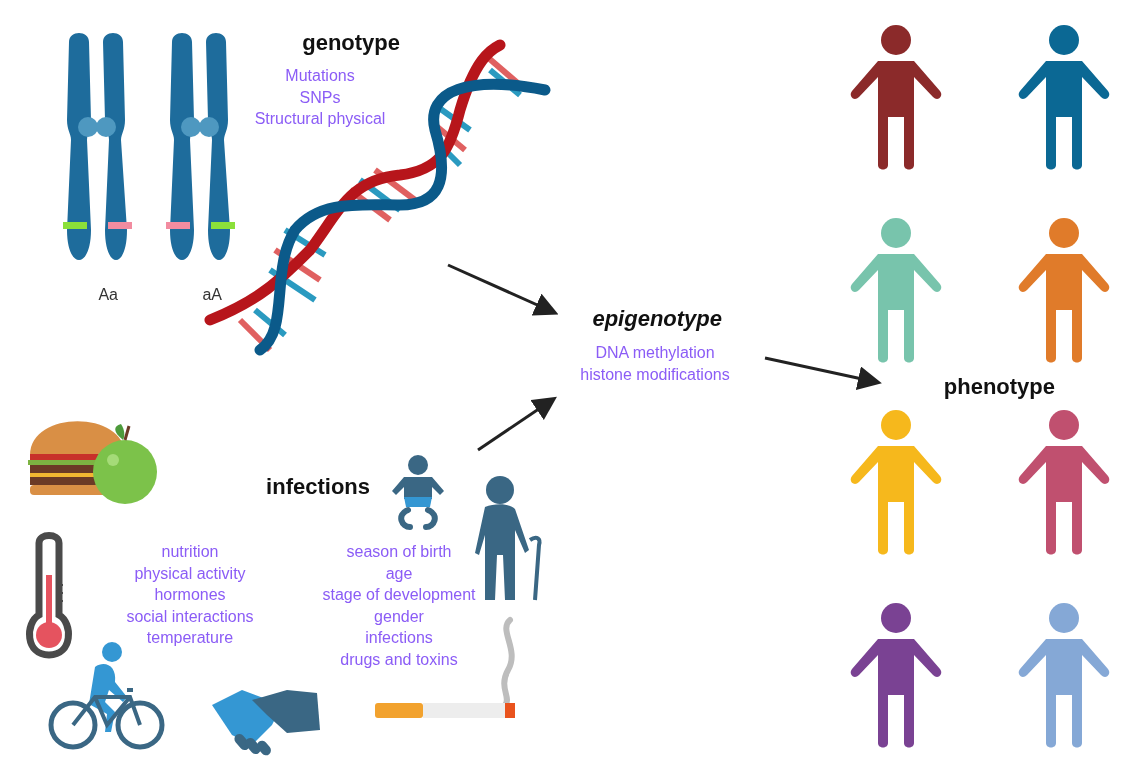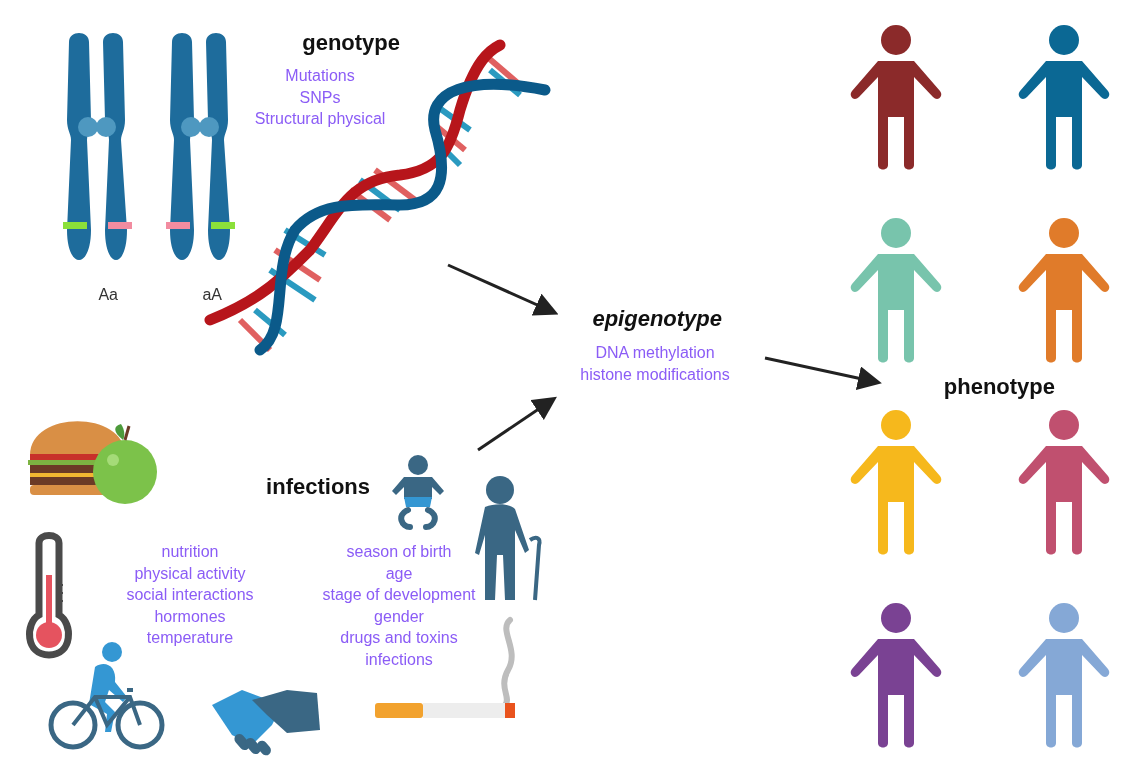--- a/index.html
+++ b/index.html
@@ -126,8 +126,8 @@
 <div class="abs list" style="left:105px;top:541px;width:170px;">
   <div>nutrition</div>
   <div>physical activity</div>
+  <div>hormones</div>
   <div>social interactions</div>
-  <div>hormones</div>
   <div>temperature</div>
 </div>
 

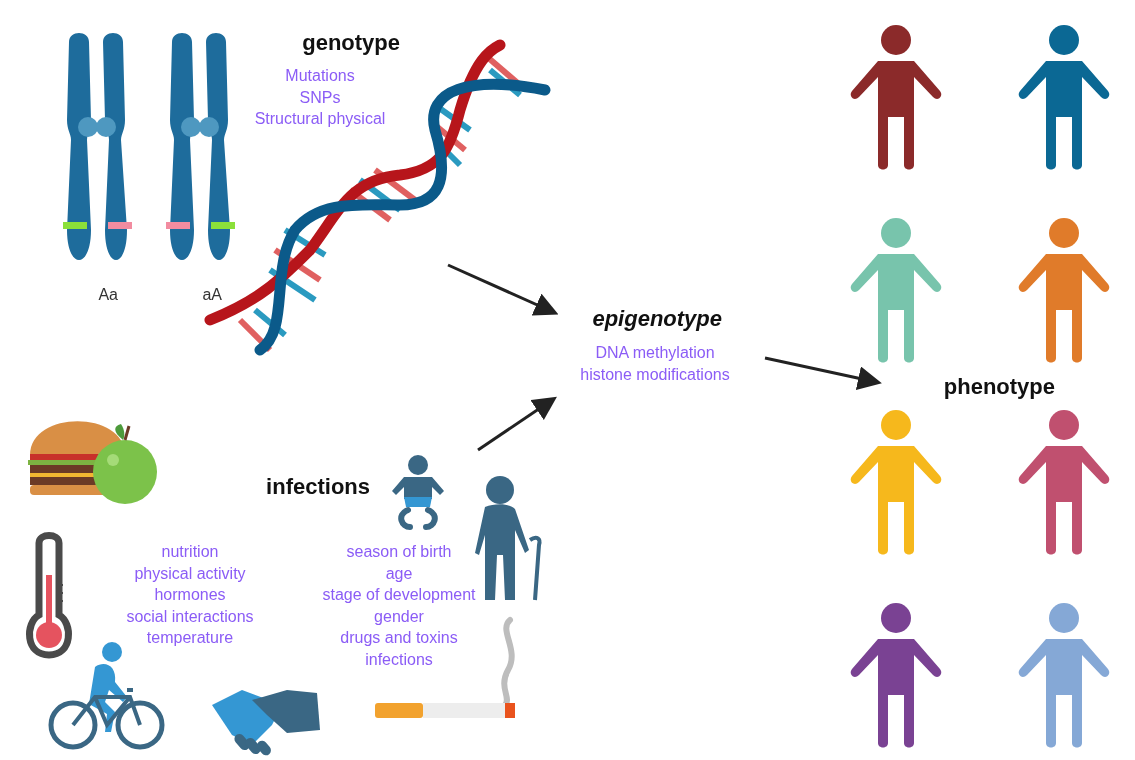--- a/index.html
+++ b/index.html
@@ -136,8 +136,8 @@
   <div>age</div>
   <div>stage of development</div>
   <div>gender</div>
+  <div>infections</div>
   <div>drugs and toxins</div>
-  <div>infections</div>
 </div>
 
 <svg style="left:25px;top:410px;" width="140" height="90" viewBox="0 0 140 90">

